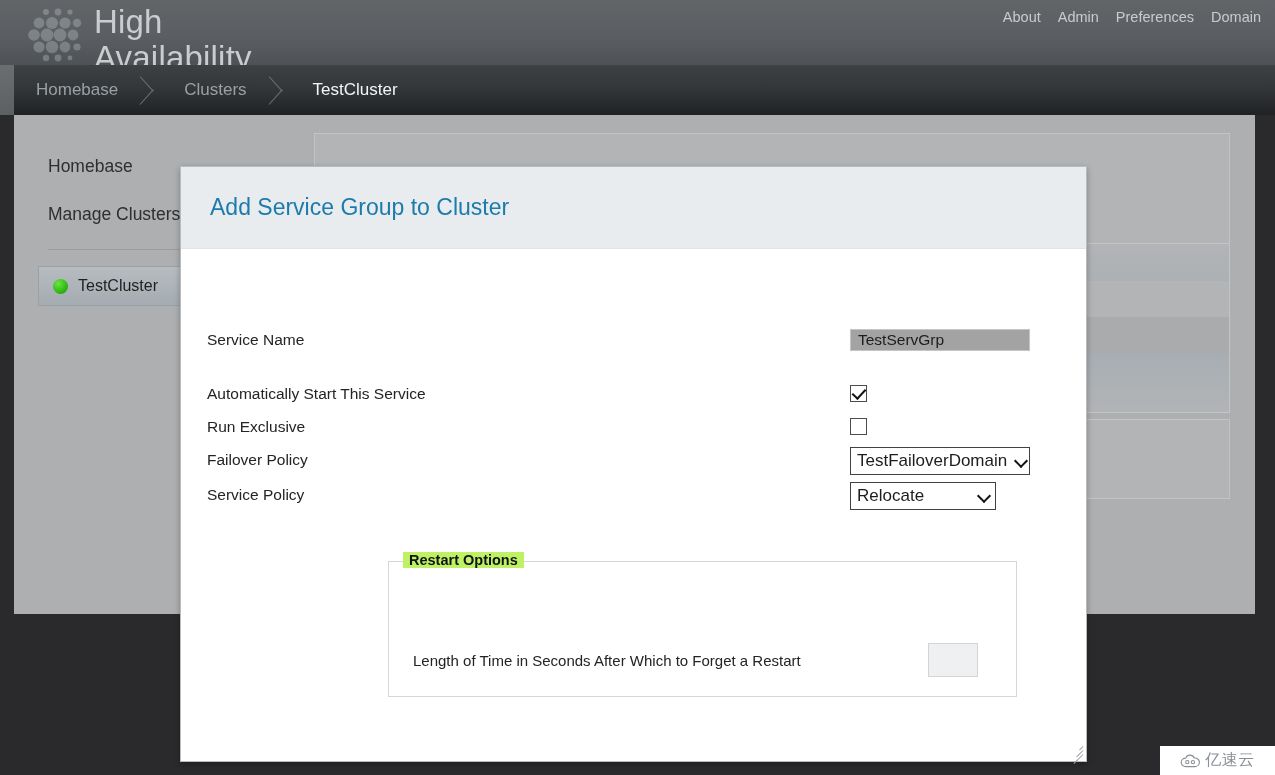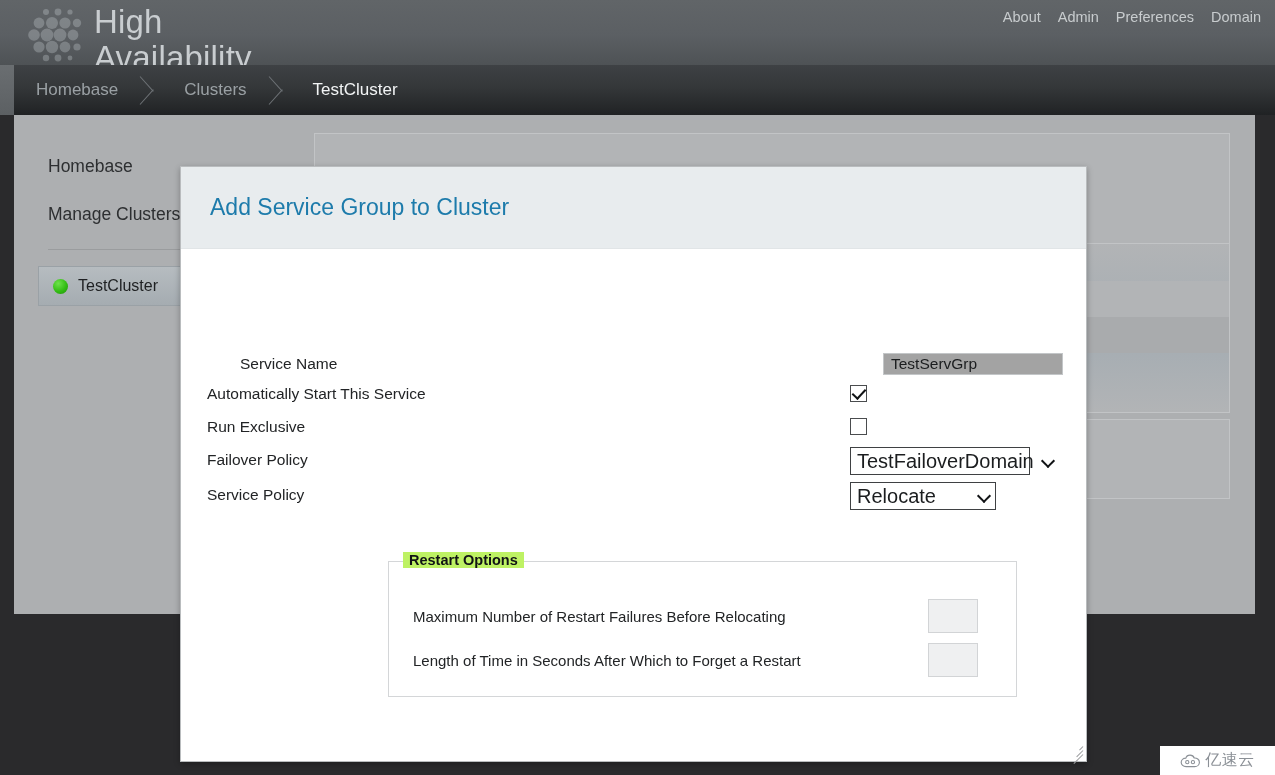--- a/index.html
+++ b/index.html
@@ -468,7 +468,7 @@
 
       <div class="form-rows">
 
-        <div class="frow" style="top:104px;margin-left:33px;">
+        <div class="frow" style="top:80px;">
           <div class="flabel">Service Name</div>
           <div class="fctl">
             <input class="txt" type="text" value="TestServGrp" style="">

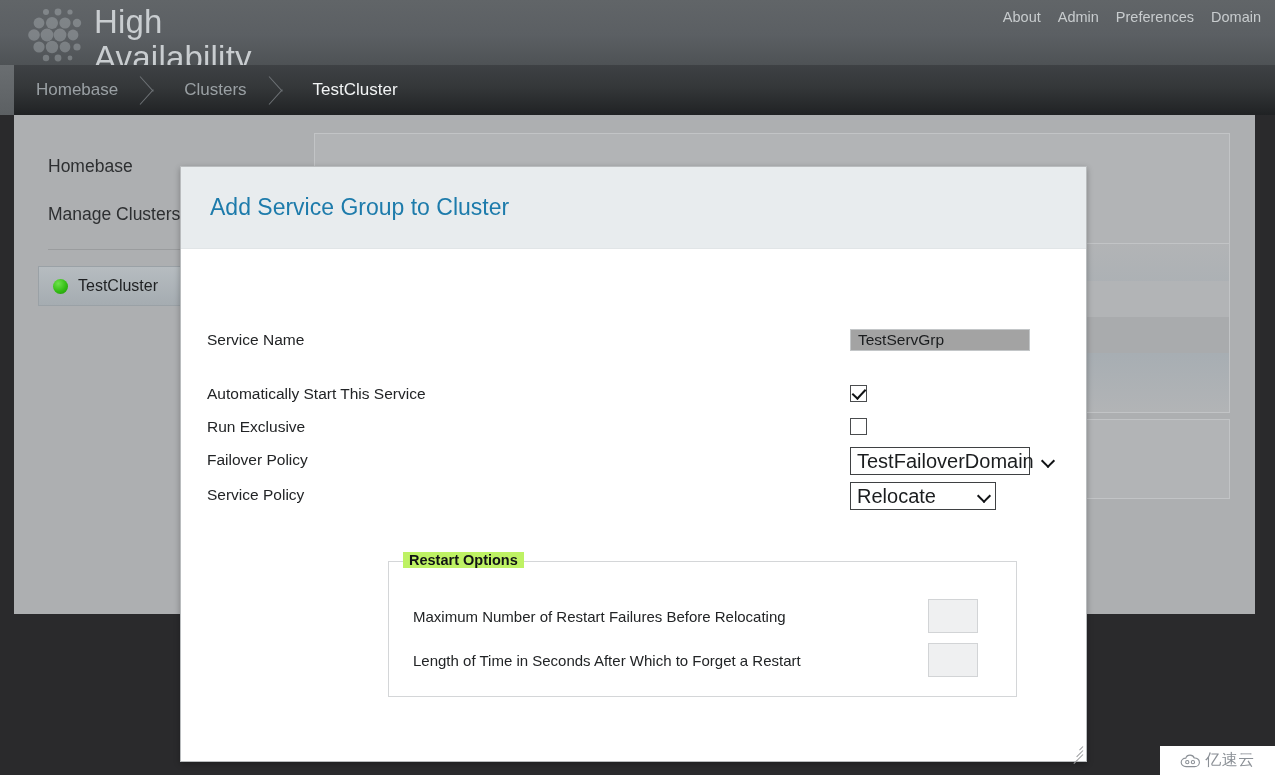--- a/index.html
+++ b/index.html
@@ -286,7 +286,7 @@
     height: 28px;
     border: 1px solid #3f4143;
     background: #fff;
-    font-size: 20px;
+    font-size: 17px;
     font-family: "Liberation Sans", sans-serif;
     color: #1b1d1f;
     display: inline-flex;

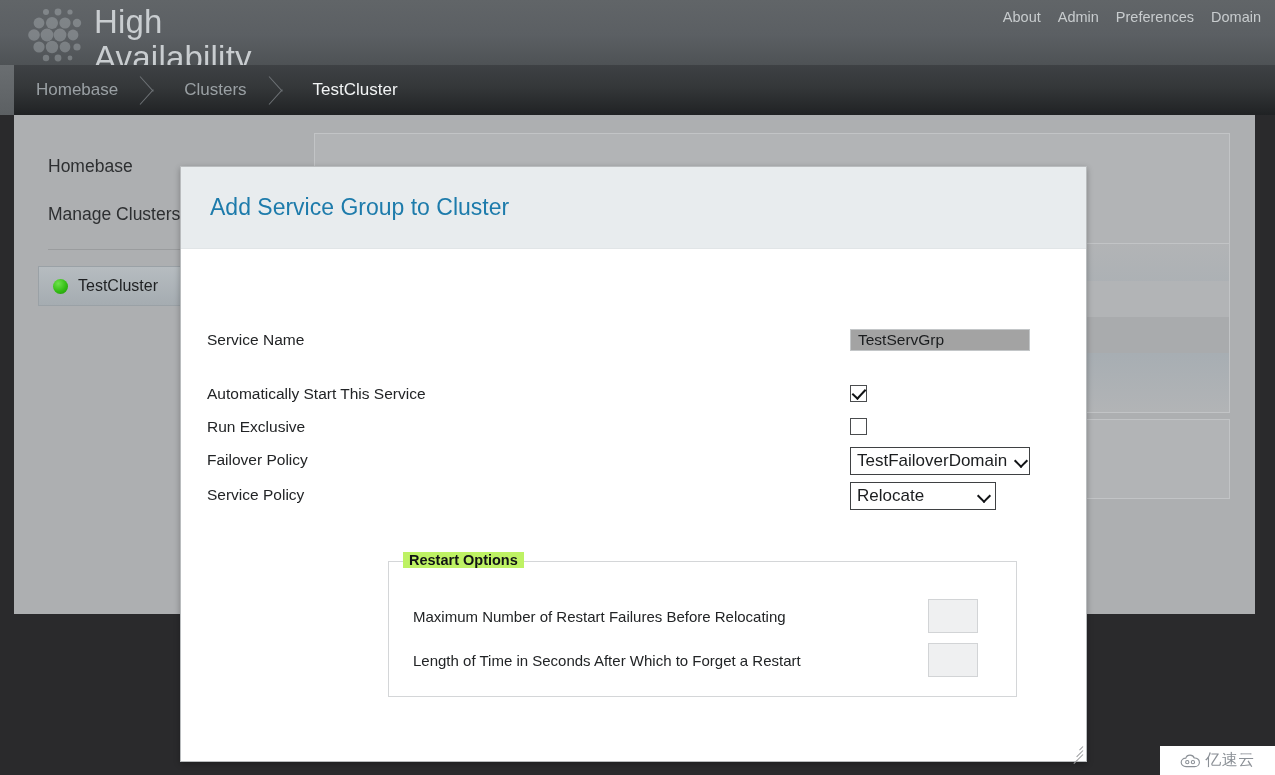--- a/index.html
+++ b/index.html
@@ -514,12 +514,6 @@
       <div class="fieldset">
         <div class="fieldset-legend">Restart Options</div>
 
-        <div class="fs-row" style="top:32px;">
-          <div class="lbl">Maximum Number of Restart Failures Before Relocating</div>
-          <div class="ctl">
-            <input class="num" type="text" value="" style="">
-          </div>
-        </div>
 
         <div class="fs-row" style="top:76px;">
           <div class="lbl">Length of Time in Seconds After Which to Forget a Restart</div>

